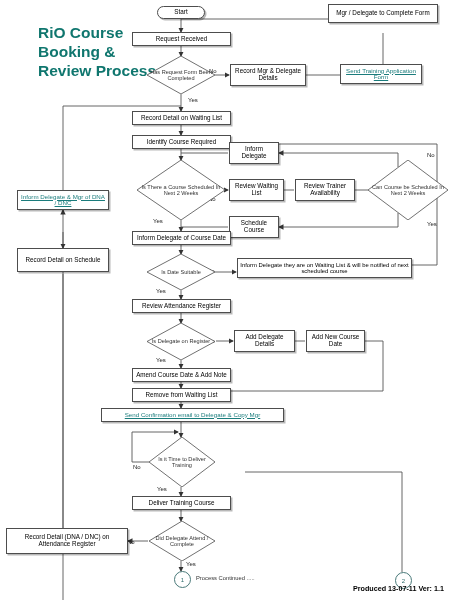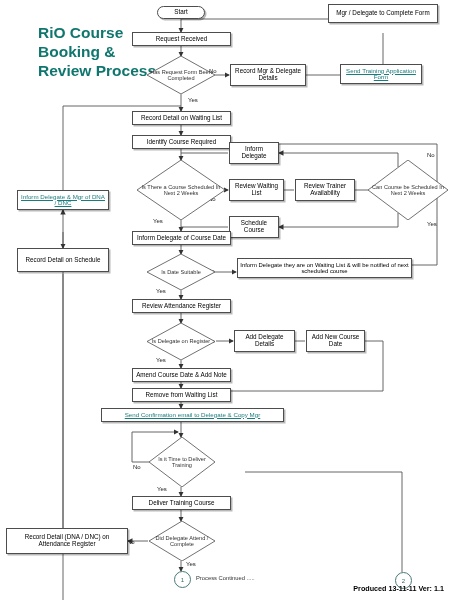--- a/index.html
+++ b/index.html
@@ -302,7 +302,7 @@
 
   <div class="conn" style="left:395px;top:572px;">2</div>
 
-  <div class="footer">Produced 13-11-11  Ver: 1.1</div>
+  <div class="footer">Produced 13-07-11  Ver: 1.1</div>
 
 </div>
 

